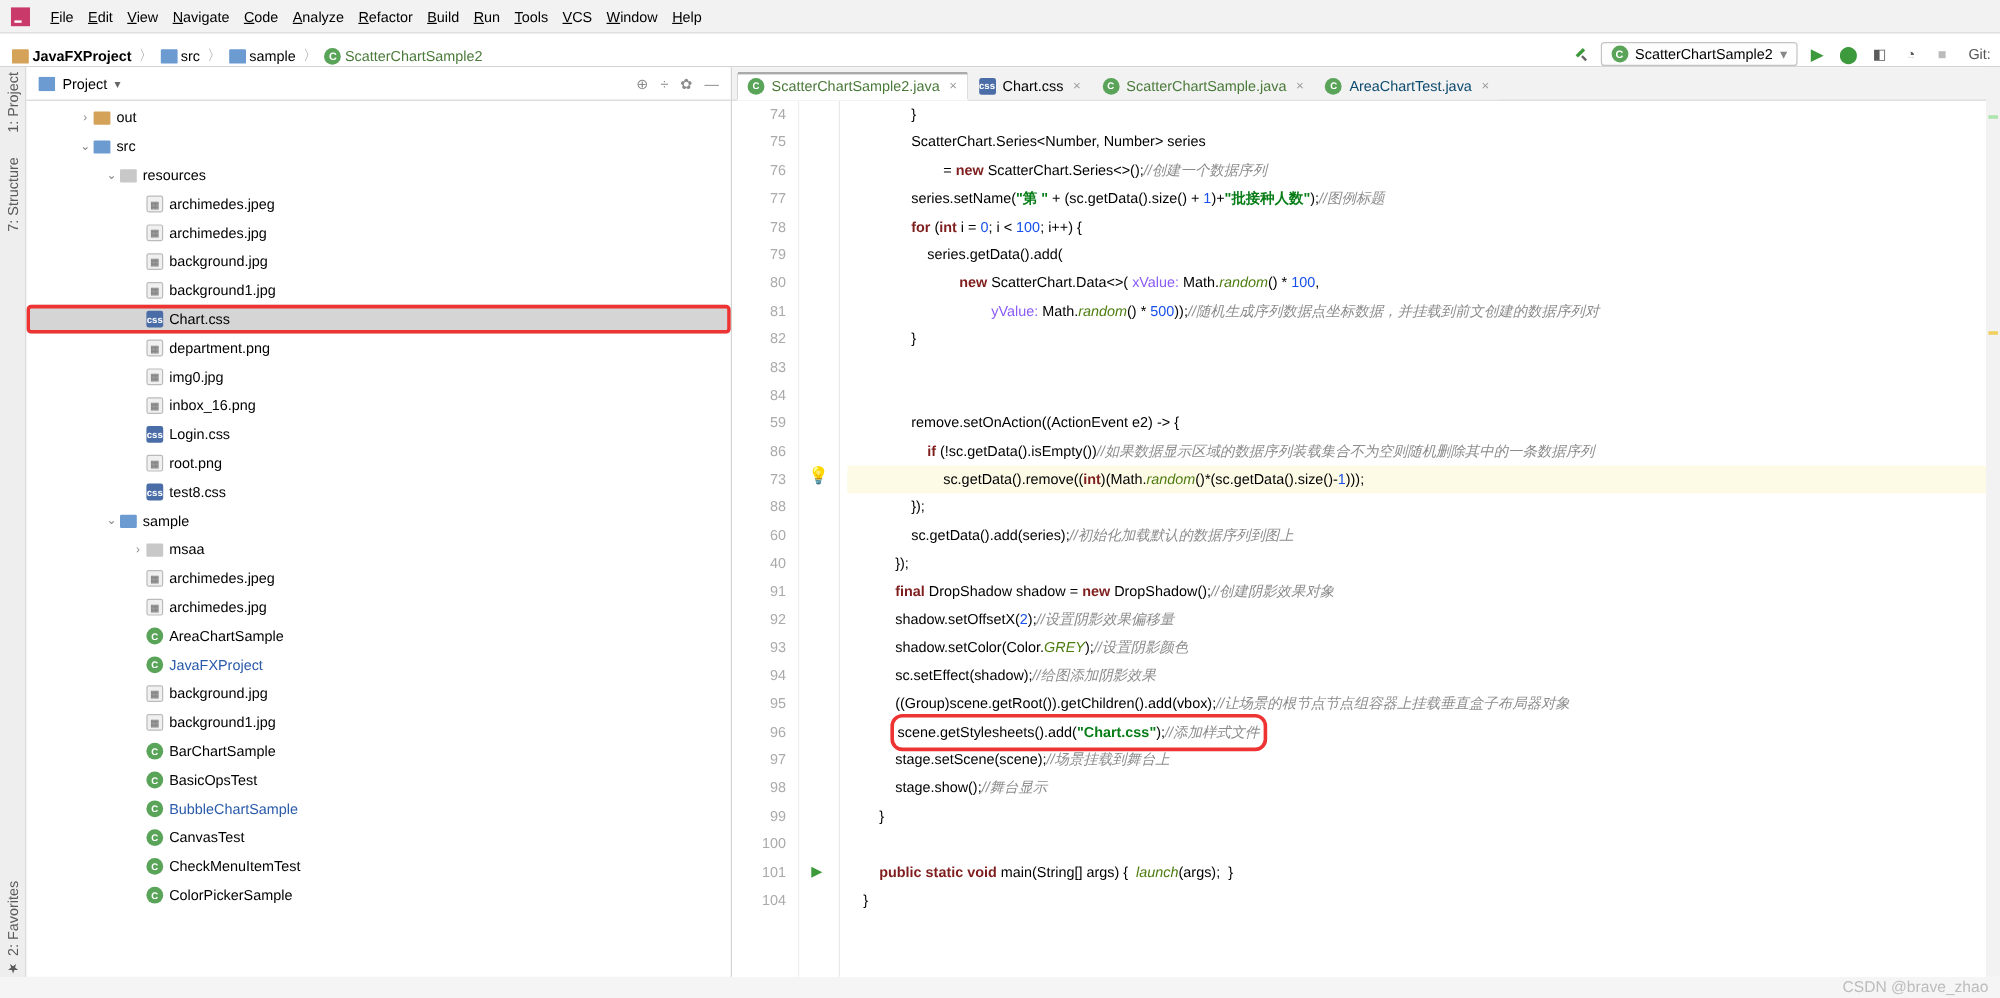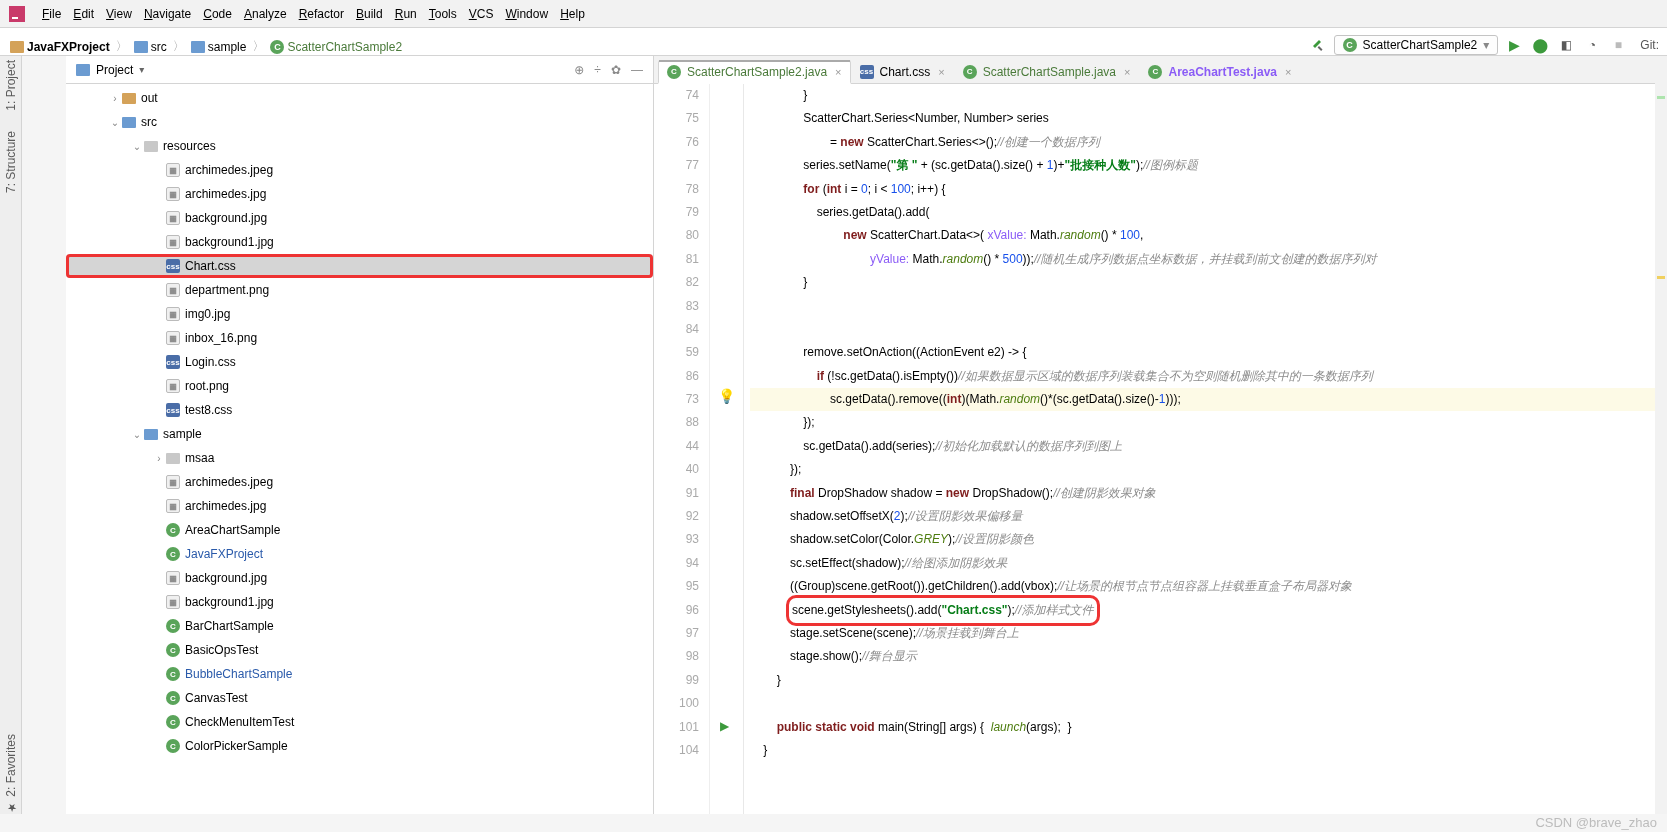--- a/index.html
+++ b/index.html
@@ -38,7 +38,7 @@
 .edge-label { writing-mode: vertical-rl; transform: rotate(180deg); font-size: 11px; color: #5a5a5a; display: flex; align-items: center; gap: 4px; }
 
 
-.sidebar { width: 588px; background: #fff; border-right: 1px solid #d4d4d4; display: flex; flex-direction: column; margin-left: 44px; }
+.sidebar { width: 588px; background: #fff; border-right: 1px solid #d4d4d4; display: flex; flex-direction: column; }
 .sidebar-header { height: 28px; border-bottom: 1px solid #d4d4d4; display: flex; align-items: center; padding: 0 10px; gap: 6px; }
 .sidebar-header .title { font-size: 12px; color: #000; }
 .sidebar-header .arrow { color: #666; font-size: 10px; }

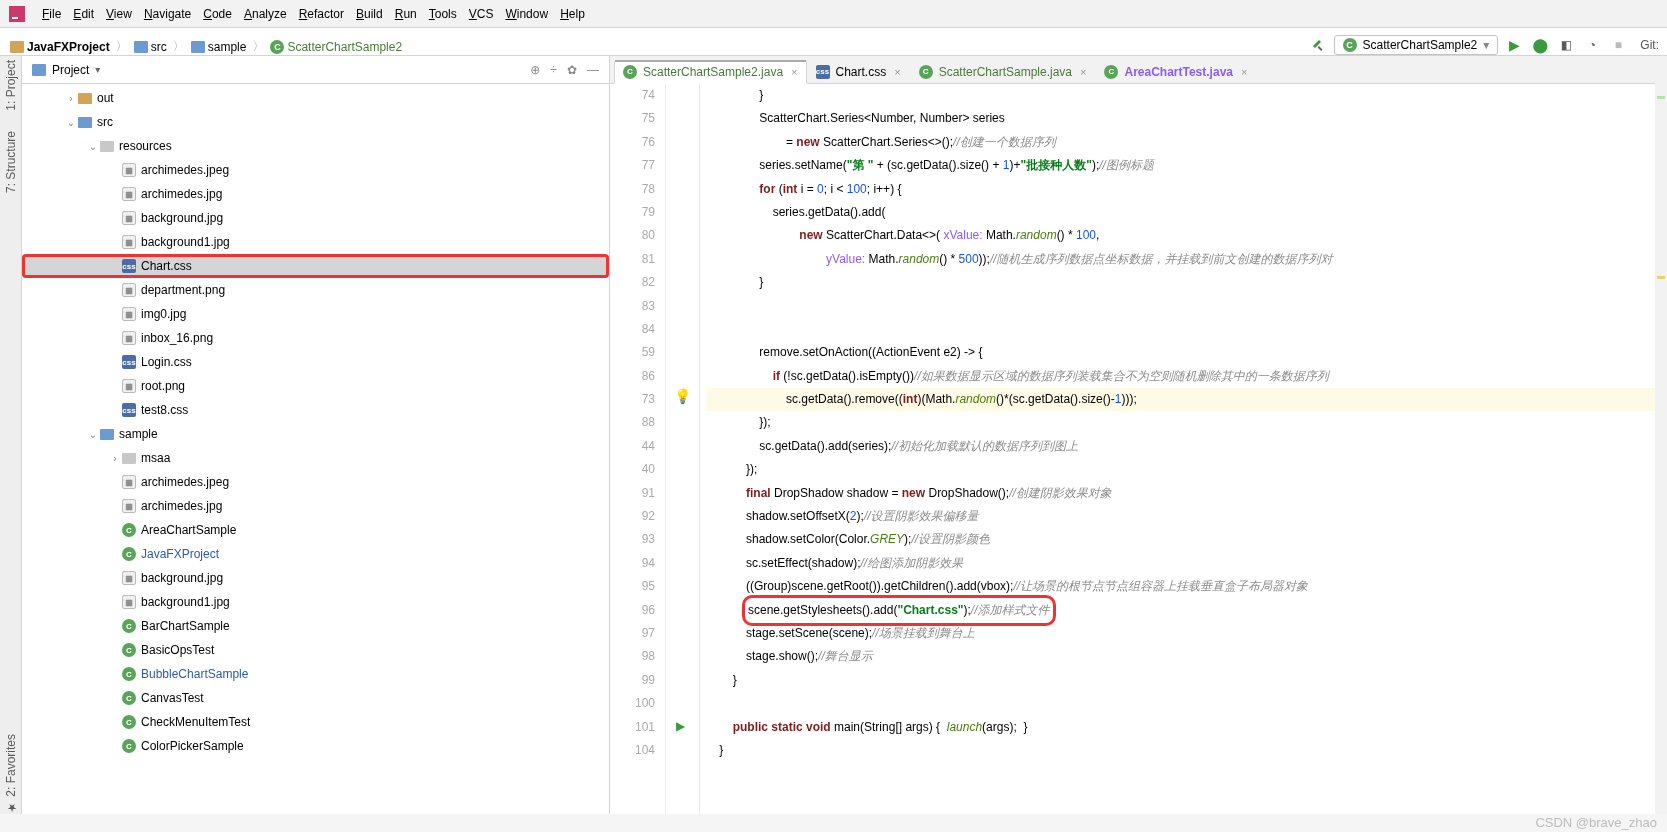--- a/index.html
+++ b/index.html
@@ -66,7 +66,7 @@
 .tab.active::after { content:''; position:absolute; top:-1px; left:0; right:0; height:2px; background:#aaa; }
 .tab .close { color: #999; font-size: 11px; margin-left: 4px; }
 .tab-label.green { color: #4a7a3a; }
-.tab-label.blue { color: #8b5cf6; font-weight: bold; }
+.tab-label.blue { color: #0c4a6e; }
 
 .editor-body { flex: 1; display: flex; overflow: hidden; font-family: "JetBrains Mono", Consolas, monospace; font-size: 13px; background: #fff; }
 .gutter { width: 56px; background: #fff; border-right: 1px solid #eee; text-align: right; padding-right: 10px; color: #aaa; line-height: 23.4px; }

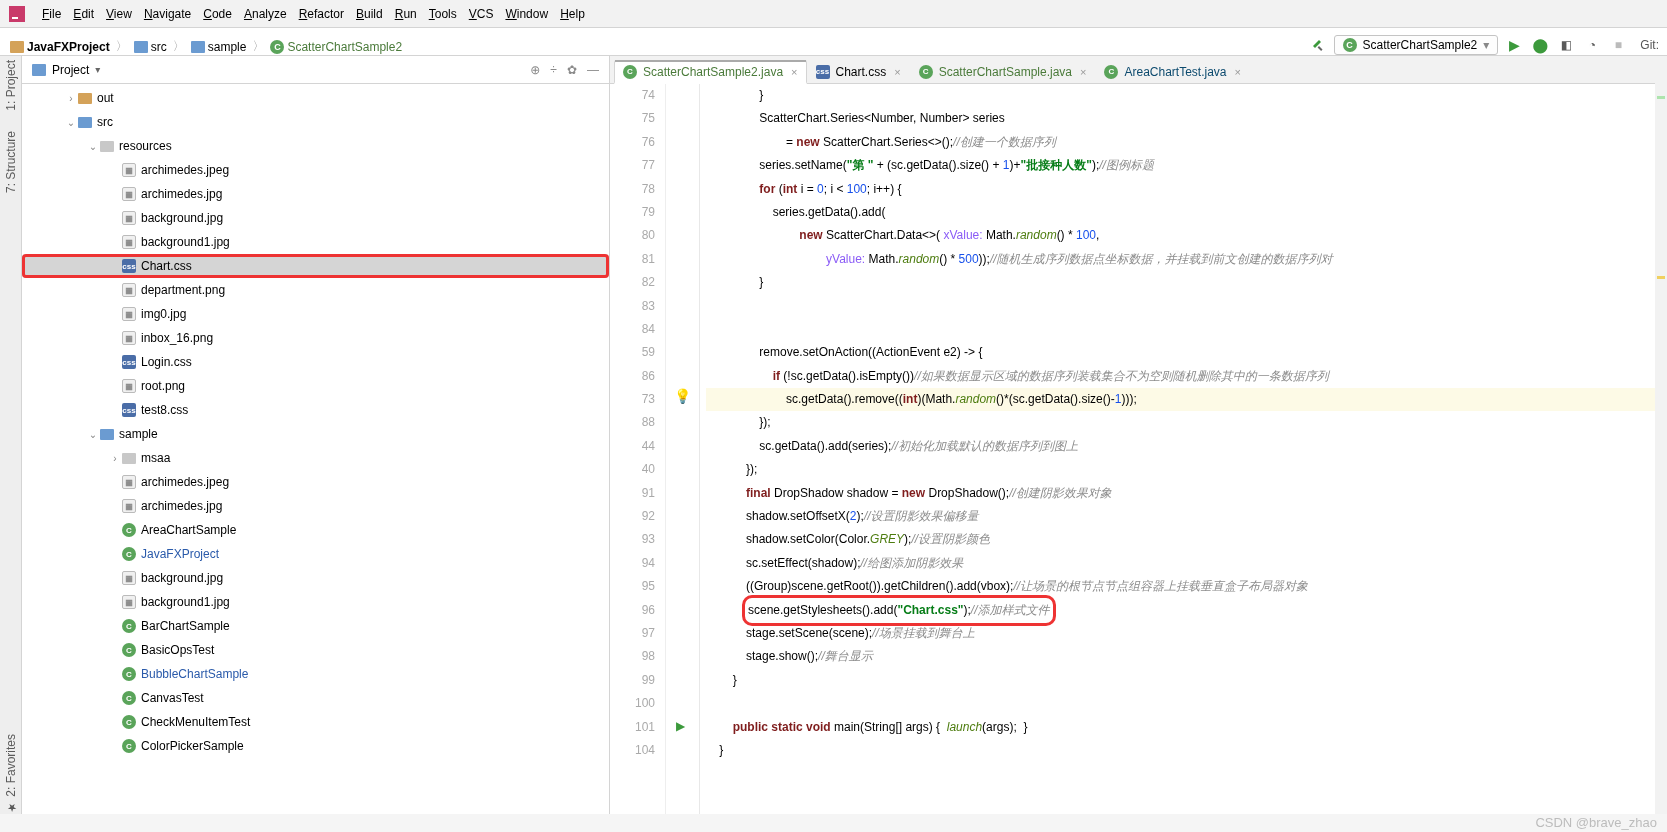--- a/index.html
+++ b/index.html
@@ -356,7 +356,7 @@
           <div>86</div>
           <div>73</div>
           <div>88</div>
-          <div>44</div>
+          <div>60</div>
           <div>40</div>
           <div>91</div>
           <div>92</div>

